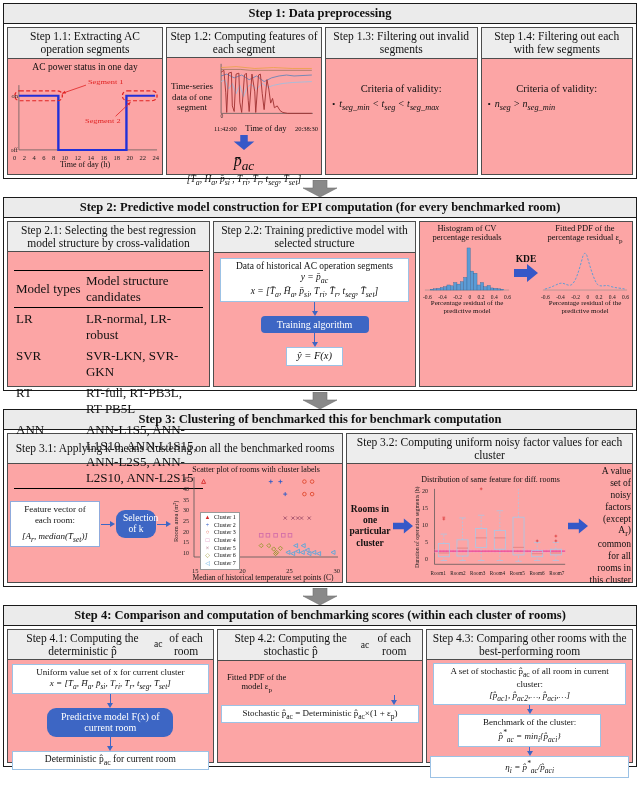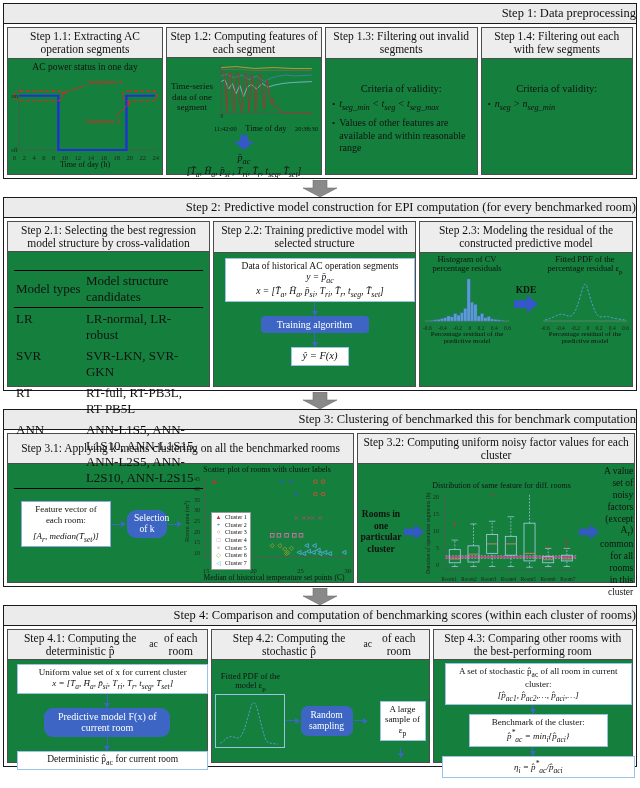--- a/index.html
+++ b/index.html
@@ -6,7 +6,7 @@
   .page{width:640px;height:788px;box-sizing:border-box;padding:3px 3px;font-family:"Liberation Serif",serif;color:#111;overflow:hidden;}
   *{box-sizing:border-box;}
   .sec{border:1.4px solid #1a1a1a;background:#fff;}
-  .sec-head{background:#ebebeb;border-bottom:1px solid #1a1a1a;text-align:right;font-size:12.5px;padding:2px 0;}
+  .sec-head{background:#ebebeb;border-bottom:1px solid #1a1a1a;text-align:center;font-size:12.5px;padding:2px 0;font-weight:bold;}
   .sec-body{display:flex;gap:3px;padding:3px;}
   .col{flex:1;border:1px solid #4d4d4d;display:flex;flex-direction:column;background:#15803d;}
   .col-head{background:#ededed;border-bottom:1px solid #4d4d4d;text-align:center;font-size:11.5px;line-height:1.12;padding:2px 3px;min-height:30px;display:flex;align-items:center;justify-content:center;}

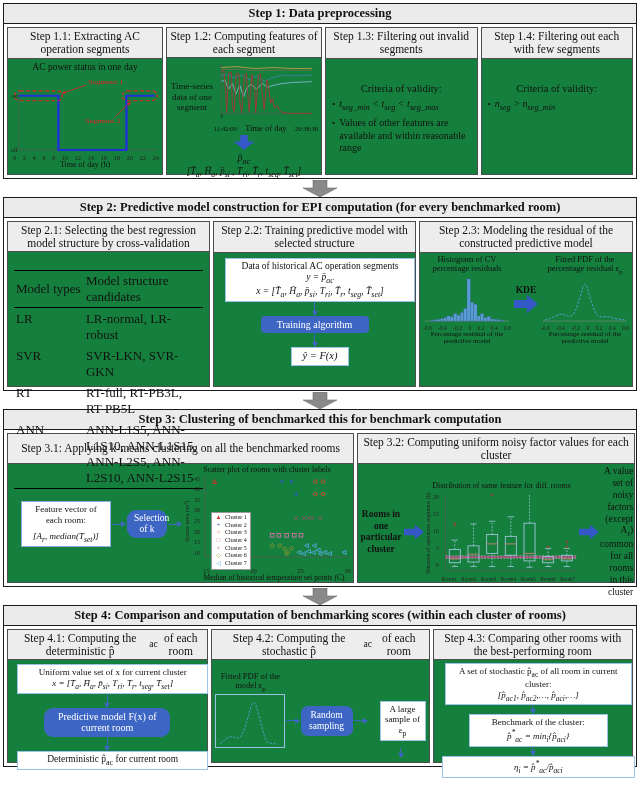--- a/index.html
+++ b/index.html
@@ -8,7 +8,7 @@
   .sec{border:1.4px solid #1a1a1a;background:#fff;}
   .sec-head{background:#ebebeb;border-bottom:1px solid #1a1a1a;text-align:center;font-size:12.5px;padding:2px 0;font-weight:bold;}
   .sec-body{display:flex;gap:3px;padding:3px;}
-  .col{flex:1;border:1px solid #4d4d4d;display:flex;flex-direction:column;background:#15803d;}
+  .col{flex:1;border:1px solid #4d4d4d;display:flex;flex-direction:column;background:#fca5a5;}
   .col-head{background:#ededed;border-bottom:1px solid #4d4d4d;text-align:center;font-size:11.5px;line-height:1.12;padding:2px 3px;min-height:30px;display:flex;align-items:center;justify-content:center;}
   .col-body{flex:1;padding:3px 3px;position:relative;display:flex;flex-direction:column;align-items:center;}
   .gap-arrow{display:flex;justify-content:center;padding:1px 0;height:18px;}

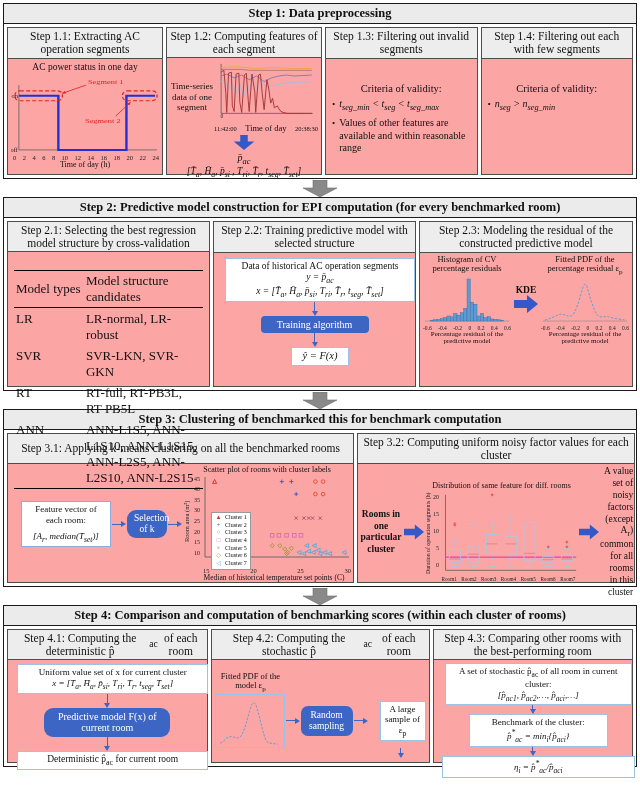--- a/index.html
+++ b/index.html
@@ -134,9 +134,6 @@
           <div style="text-align:center;font-size:10.5px;margin-top:18px;">Criteria of validity:</div>
           <div class="bullet-row formula">
               <span>t<sub>seg_min</sub> &lt; t<sub>seg</sub> &lt; t<sub>seg_max</sub></span>
-            </div>
-          <div class="bullet-row">
-              <span>Values of other features are available and within reasonable range</span>
             </div>
         </div>
       </div>

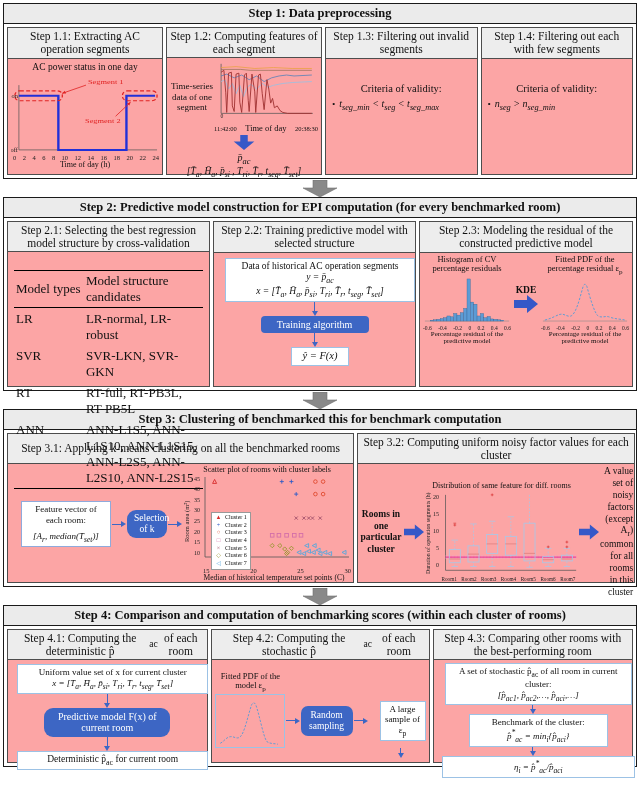--- a/index.html
+++ b/index.html
@@ -123,7 +123,7 @@
           <svg viewBox="0 0 22 16" width="22" height="15" style="margin:2px 0;">
             <polygon points="7,0 15,0 15,7 22,7 11,16 0,7 7,7" fill="#3558c8"></polygon>
           </svg>
-          <div class="formula" style="font-size:10px;">p̄<sub>ac</sub></div>
+          <div class="formula" style="font-size:16px;">p̄<sub>ac</sub></div>
           <div class="formula" style="font-size:9.5px;">[T̄<sub>a</sub>, H̄<sub>a</sub>, p̄<sub>si</sub> , T<sub>ri</sub>, T̄<sub>r</sub>, t<sub>seg</sub>, T̄<sub>set</sub>]</div>
         </div>
       </div>

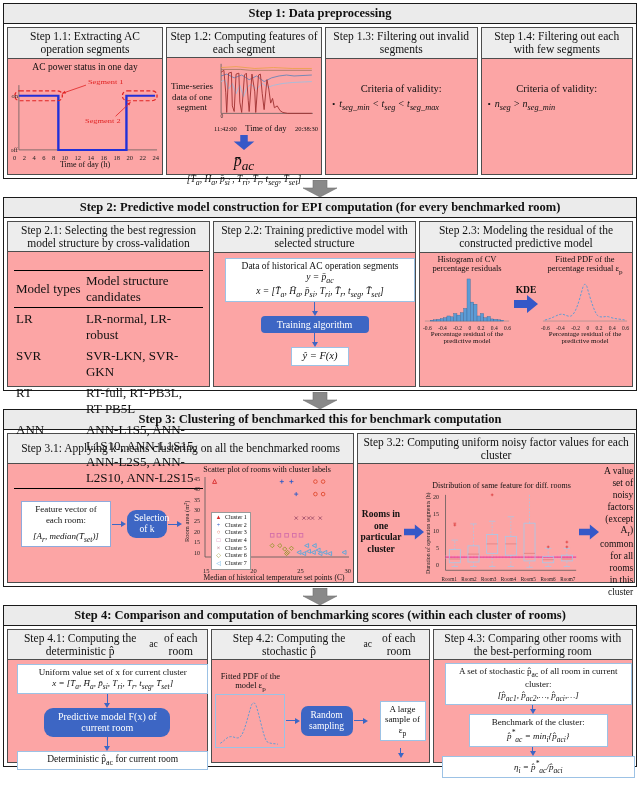--- a/index.html
+++ b/index.html
@@ -214,7 +214,6 @@
       </div>
 
       <div class="col">
-        <div class="col-head">Step 2.3: Modeling the residual of the constructed predictive model</div>
         <div class="col-body" style="flex-direction:row;align-items:flex-start;gap:2px;padding-top:2px;">
           <div style="width:88px;display:flex;flex-direction:column;align-items:center;">
             <div class="mini-title" style="font-size:8.5px;height:20px;">Histogram of CV percentage residuals</div>

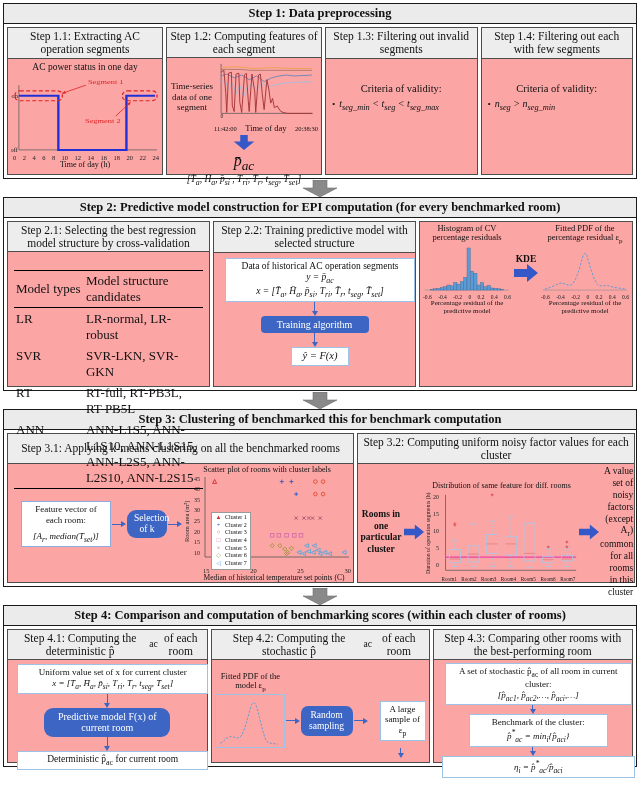--- a/index.html
+++ b/index.html
@@ -16,7 +16,7 @@
   .xlabel{font-size:7.5px;text-align:center;line-height:1.1;}
   .tick-row{display:flex;justify-content:space-between;font-size:6.5px;color:#222;}
   .formula{font-style:italic;}
-  .bbox{border:1px solid #9cc2e5;padding:2px 4px;font-size:9.5px;text-align:center;line-height:1.2;background:#fff;margin-left:11px;}
+  .bbox{border:1px solid #9cc2e5;padding:2px 4px;font-size:9.5px;text-align:center;line-height:1.2;background:#fff;}
   .action{background:#3d66c4;color:#fff;text-align:center;font-size:10px;line-height:1.15;padding:3px 7px;border-radius:5px;}
   .arr-v{display:flex;flex-direction:column;align-items:center;}
   .arr-v .ln{width:0;border-left:1.4px solid #3d66c4;height:9px;}

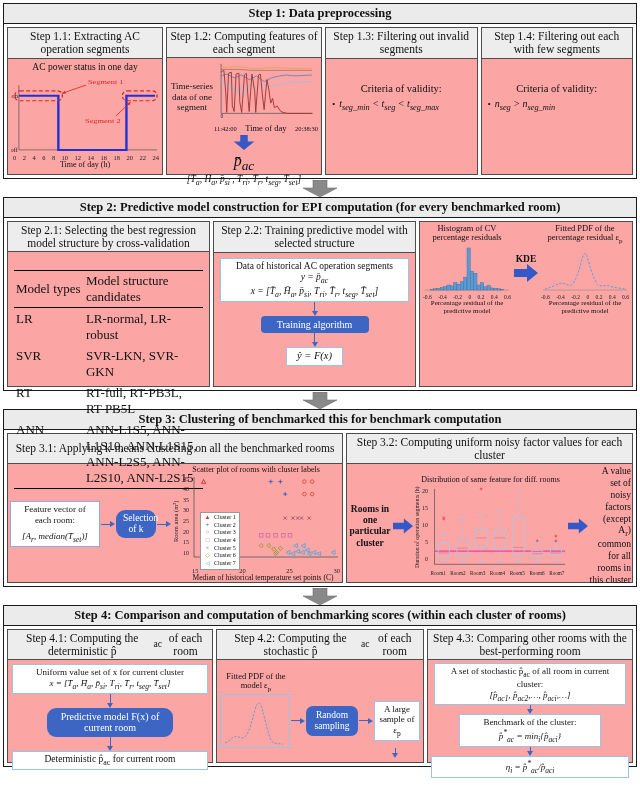--- a/index.html
+++ b/index.html
@@ -582,6 +582,7 @@
               <span class="ln" style="height:5px;"></span>
               <span class="hd"></span>
             </div>
+          <div class="bbox" style="font-size:9px;">Stochastic p̂<sub>ac</sub> = Deterministic p̂<sub>ac</sub>×(1 + ε<sub>p</sub>)</div>
         </div>
       </div>
 

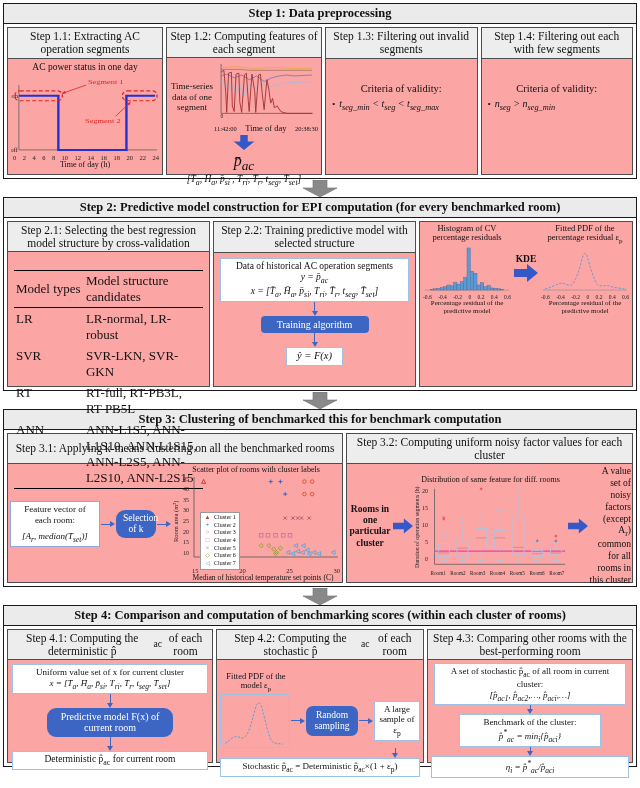--- a/index.html
+++ b/index.html
@@ -563,21 +563,6 @@
         <div class="col-head">Step 4.2: Computing the stochastic p̂<sub>ac</sub> of each room</div>
         <div class="col-body" style="align-items:stretch;padding:12px 3px;">
           <div style="width:72px;text-align:center;font-size:8.5px;line-height:1.1;">Fitted PDF of the model ε<sub>p</sub></div>
-          <div style="display:flex;align-items:center;gap:1px;">
-            <svg viewBox="0 0 72 56" width="70" height="54" style="border:1px solid #9cc2e5;">
-              <path class="pdfdash" d="M4,52 C8,50 10,46 14,45 C18,44 20,47 24,46 C30,44 34,20 38,10 Q40,7 42,10 C46,20 50,44 54,50 C58,53 62,52 66,53"></path>
-            </svg>
-            <div class="arr-h">
-                <span class="ln"></span>
-                <span class="hd"></span>
-              </div>
-            <div class="action" style="width:52px;border-radius:7px;font-size:9.5px;padding:4px 2px;">Random sampling</div>
-            <div class="arr-h">
-                <span class="ln"></span>
-                <span class="hd"></span>
-              </div>
-            <div class="bbox" style="width:46px;font-size:9px;">A large sample of ε<sub>p</sub></div>
-          </div>
           <div class="arr-v" style="margin-left:auto;margin-right:22px;">
               <span class="ln" style="height:5px;"></span>
               <span class="hd"></span>

